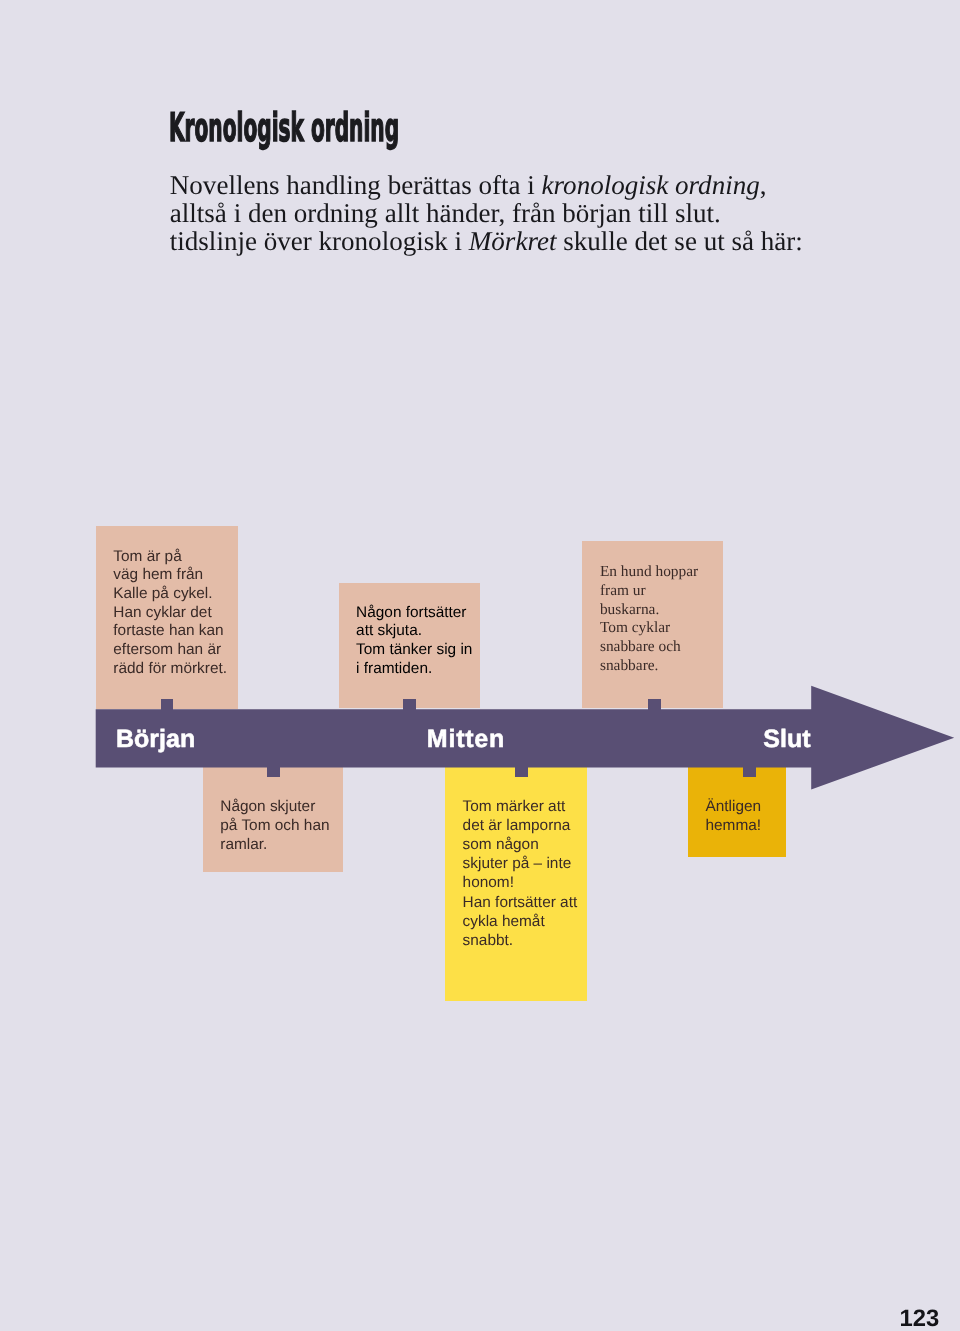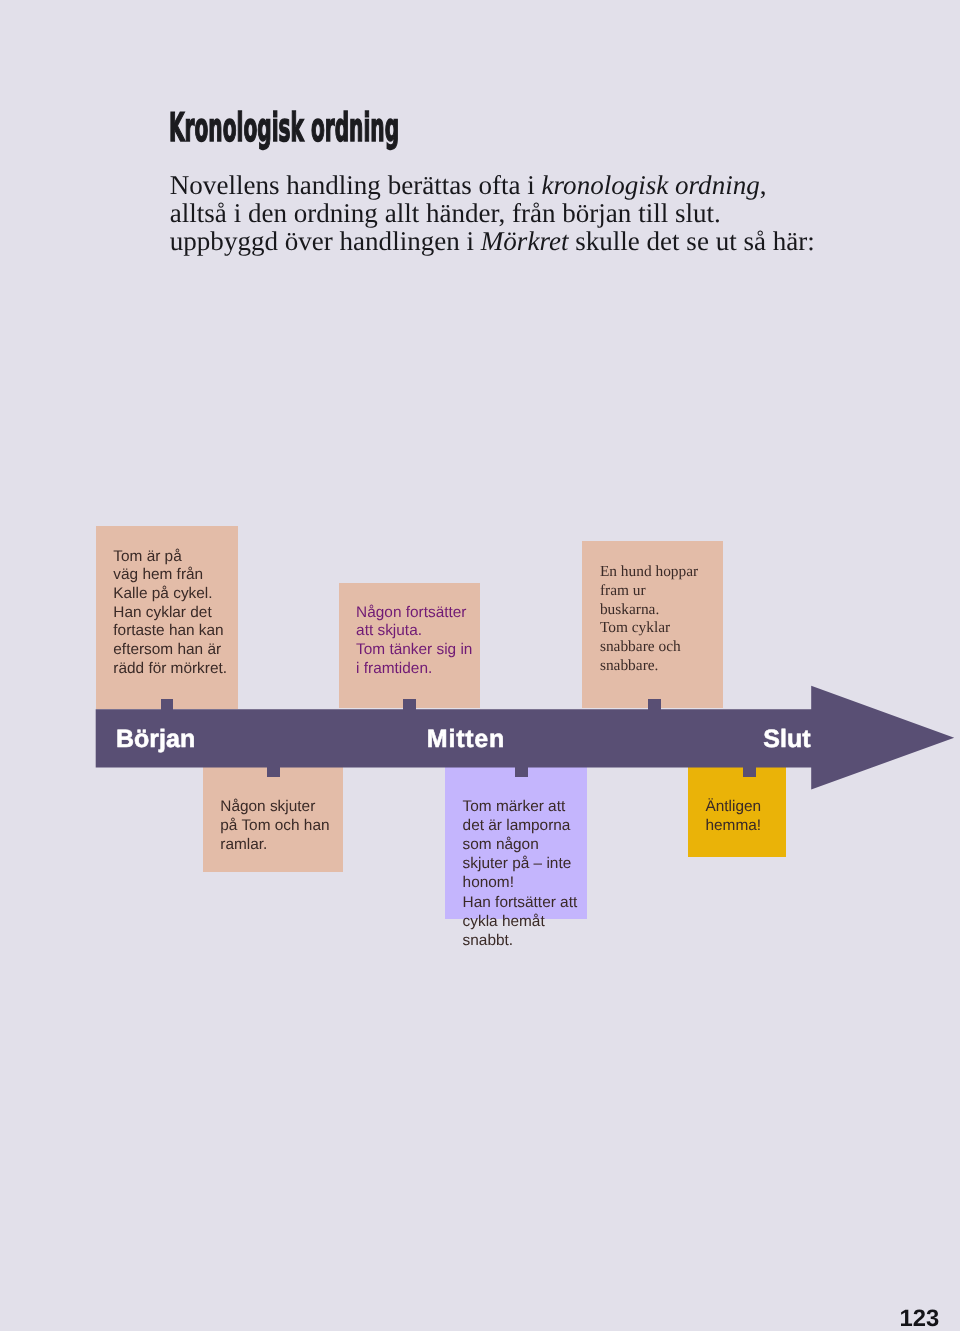--- a/index.html
+++ b/index.html
@@ -94,7 +94,7 @@
   <div class="intro">
       <span class="ln"><span>Novellens handling berättas ofta i </span><i>kronologisk ordning</i><span>,</span></span>
       <span class="ln"><span>alltså i den ordning allt händer, från början till slut.</span></span>
-      <span class="ln"><span>uppbyggd över handlingen i </span><i>Mörkret</i><span> skulle det se ut så här:</span></span>
+      <span class="ln"><span>tidslinje över kronologisk i </span><i>Mörkret</i><span> skulle det se ut så här:</span></span>
     </div>
 
   <div class="timeline">

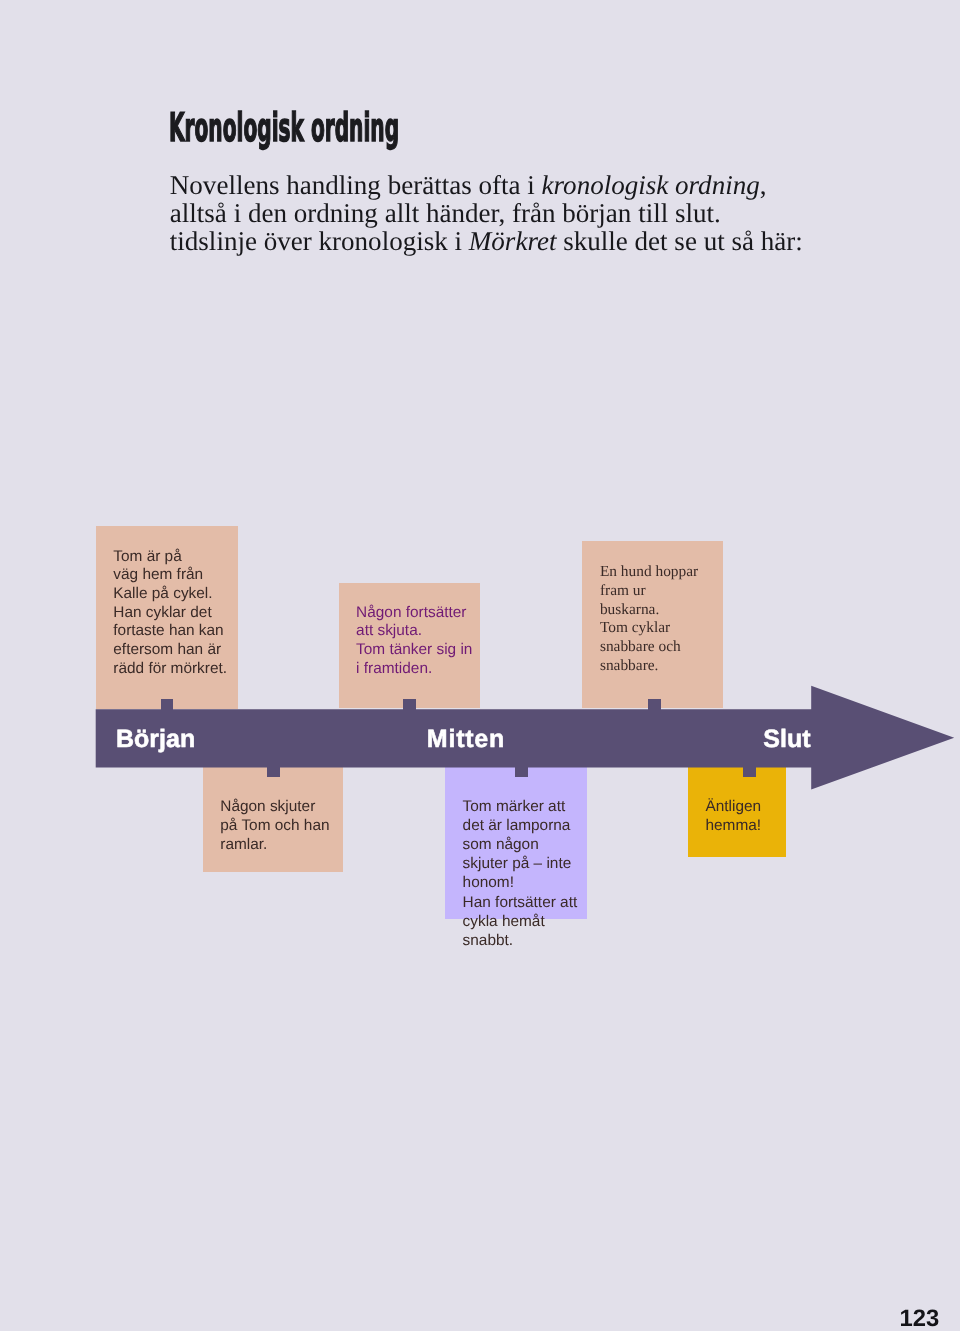--- a/index.html
+++ b/index.html
@@ -108,7 +108,7 @@
 eftersom han är
 rädd för mörkret.</div>
     </div>
-    <div class="tbox up" style="left: 338.6px; top: 582.7px; width: 141.4px; height: 125.8px; background: rgb(227, 188, 168); color: #701a75;">
+    <div class="tbox up" style="left: 338.6px; top: 582.7px; width: 141.4px; height: 125.8px; background: rgb(227, 188, 168); color: #000000;">
       <div class="txt" style="bottom:29.9px;">Någon fortsätter
 att skjuta.
 Tom tänker sig in

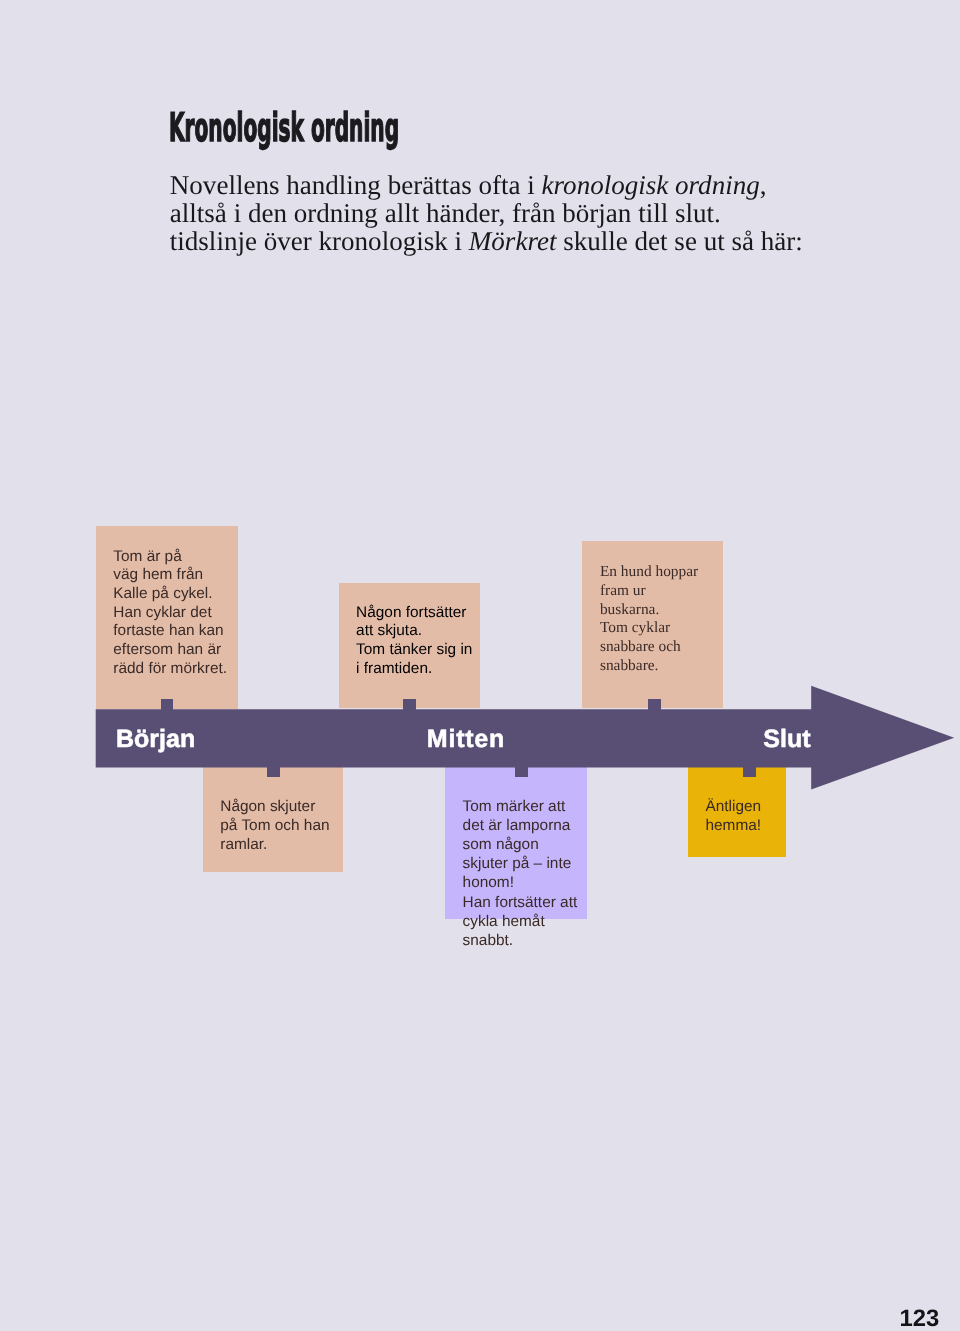--- a/index.html
+++ b/index.html
@@ -128,7 +128,7 @@
 på Tom och han
 ramlar.</div>
     </div>
-    <div class="tbox down" style="left: 445.1px; top: 767.1px; width: 141.6px; height: 152px; background: #c4b5fd; color: rgb(58, 42, 39);">
+    <div class="tbox down" style="left: 445.1px; top: 767.1px; width: 141.6px; height: 234px; background: #fde047; color: rgb(58, 42, 39);">
       <div class="txt" style="top:29.8px;">Tom märker att
 det är lamporna
 som någon

